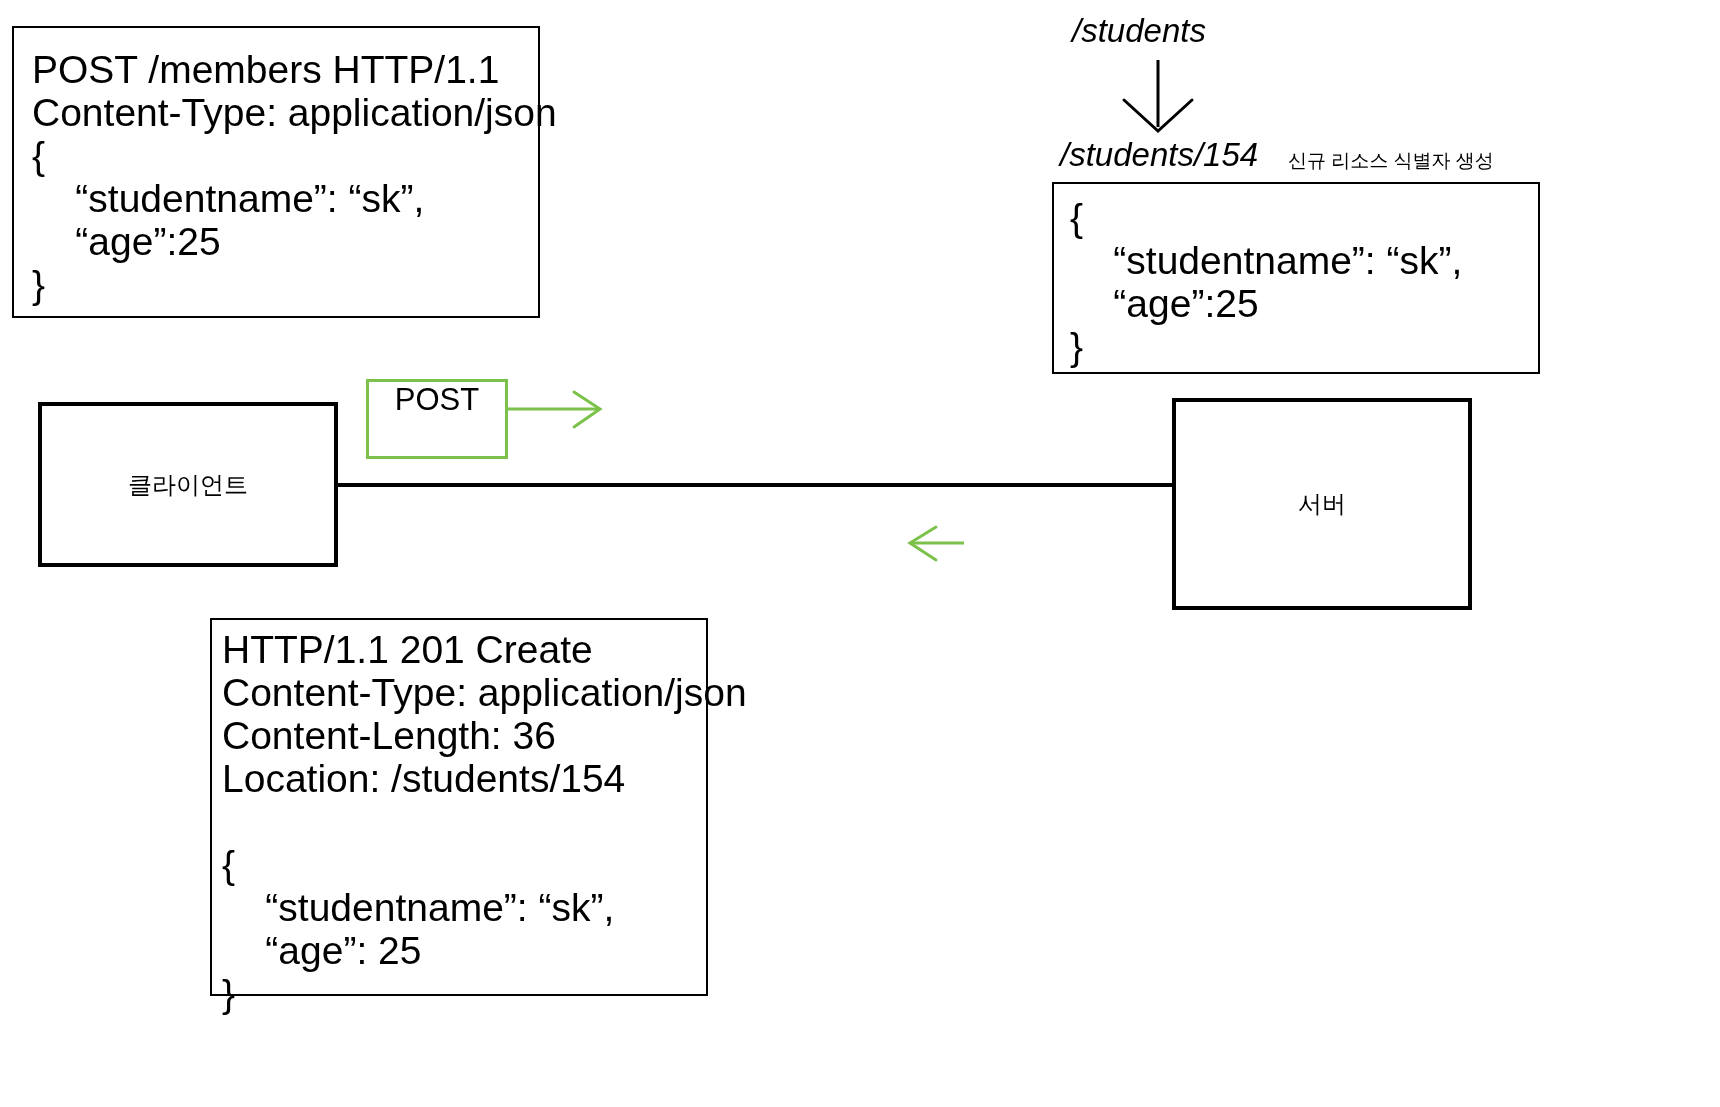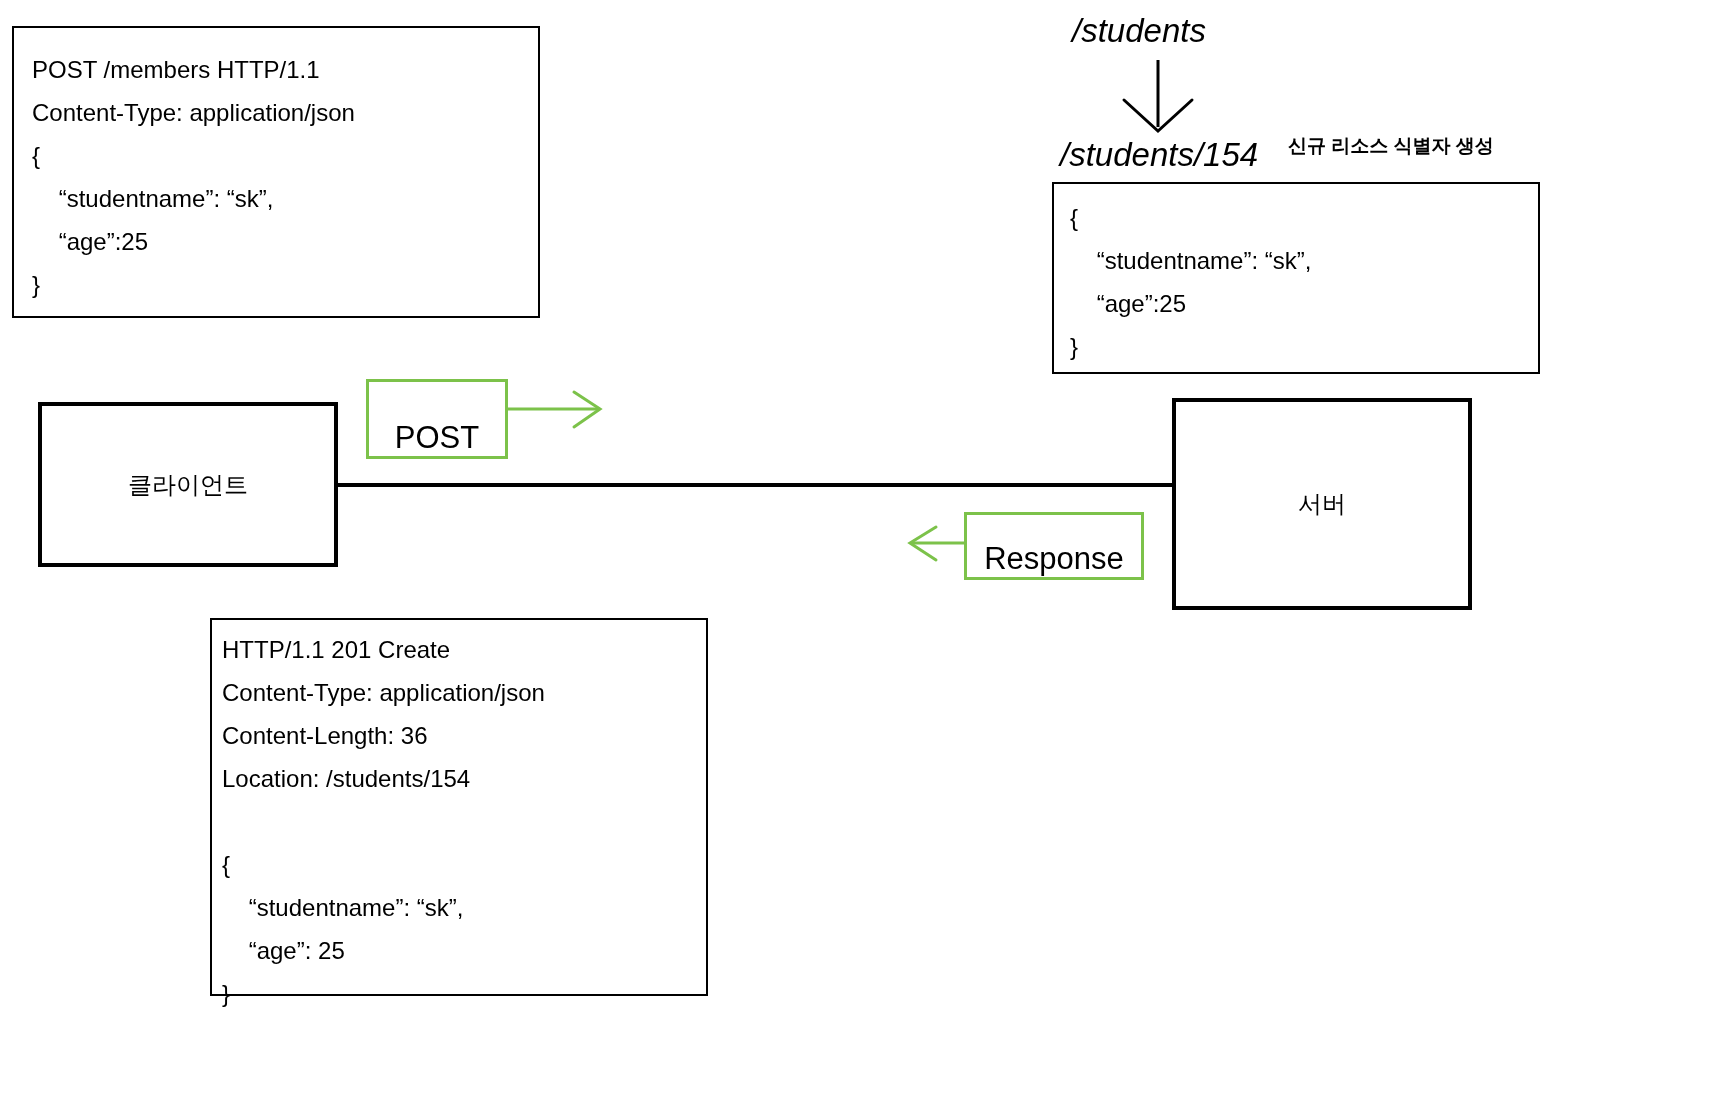--- a/index.html
+++ b/index.html
@@ -26,7 +26,7 @@
   .msg-lines {
     position: absolute;
     white-space: pre;
-    font-size: 24px;
+    font-size: 39px;
     line-height: 43px;
     color: #000000;
   }

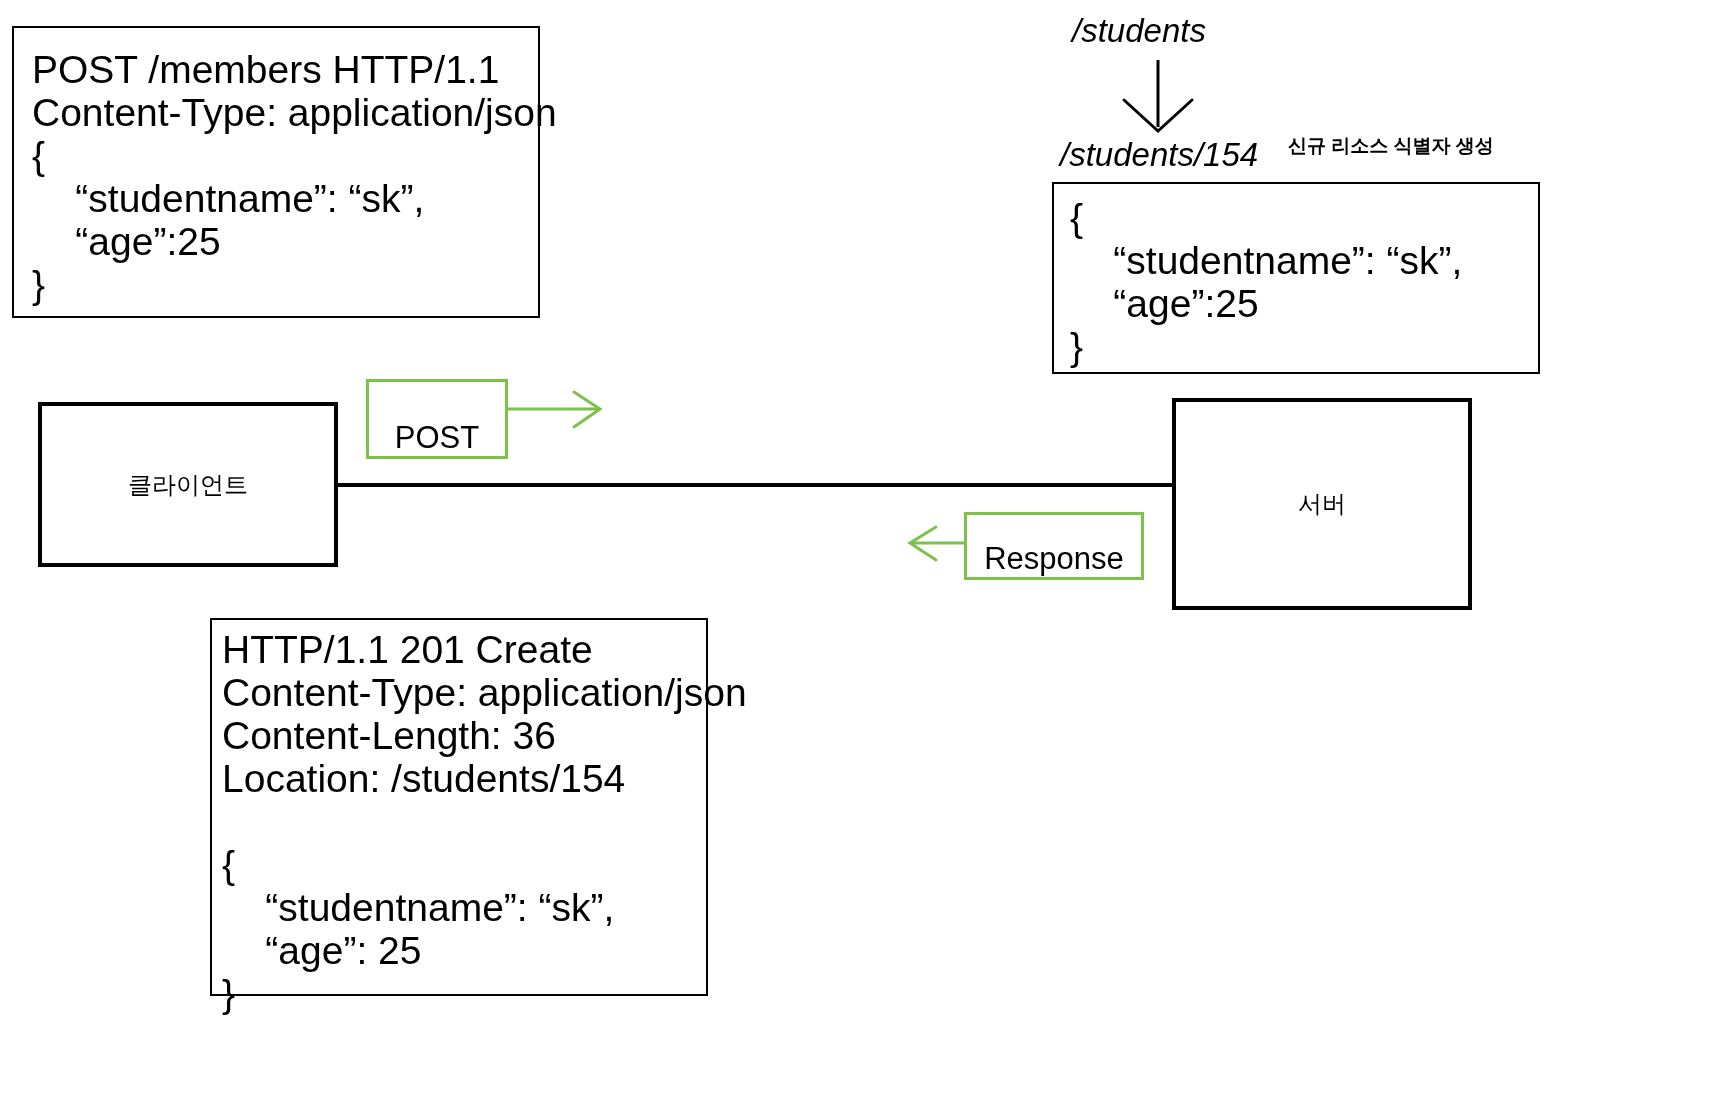--- a/index.html
+++ b/index.html
@@ -105,7 +105,7 @@
 
   <div class="uri-text" style="left:1032px; top:136px;margin-left:28px;">/students/154</div>
 
-  <div class="anno-text" style="left:1288px; top:133px;font-weight:bold;">신규 리소스 식별자 생성</div>
+  <div class="anno-text" style="left:1288px; top:148px;">신규 리소스 식별자 생성</div>
 
   <div class="msg-box" style="left:1052px; top:182px; width:488px; height:192px;">
   </div>

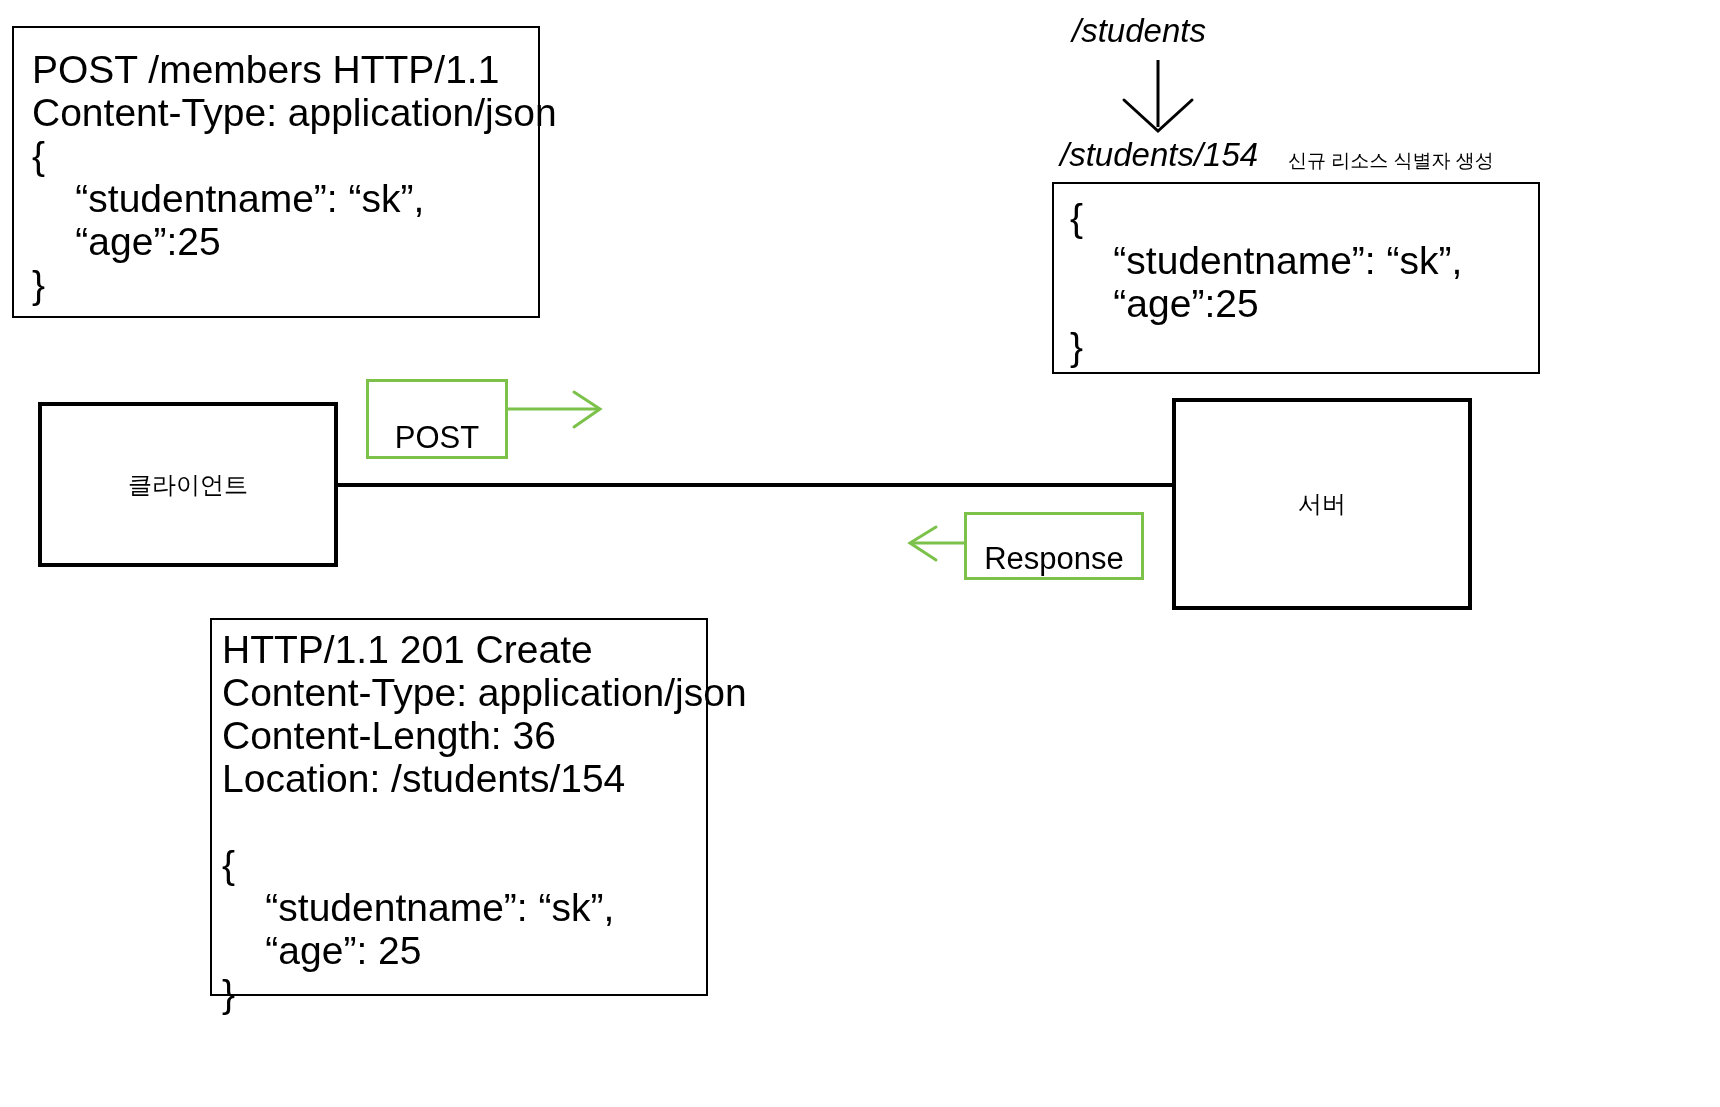--- a/index.html
+++ b/index.html
@@ -51,7 +51,7 @@
     background: #ffffff;
     box-sizing: border-box;
     display: flex;
-    align-items: flex-end;
+    align-items: flex-start;
     justify-content: center;
   }
   .tag-label {

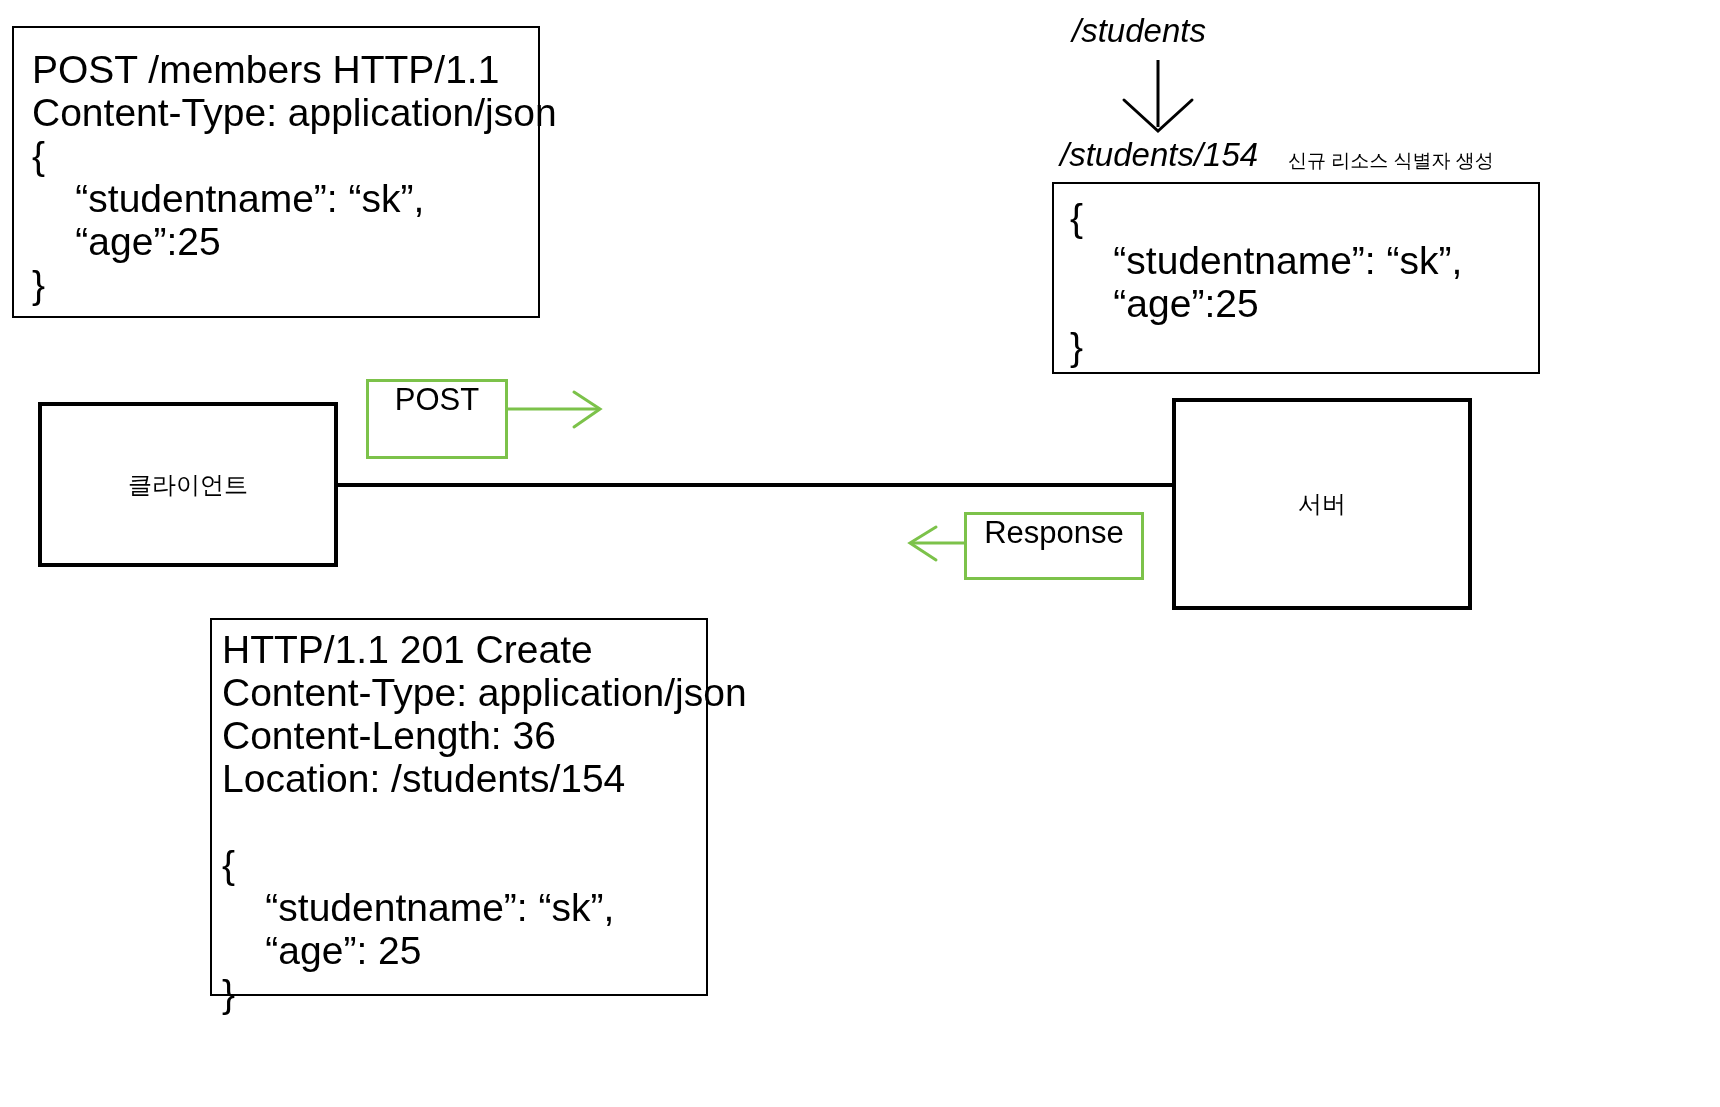--- a/index.html
+++ b/index.html
@@ -128,9 +128,6 @@
     <span class="tag-label">POST</span>
   </div>
 
-  <div class="tag-box" style="left:964px; top:512px; width:180px; height:68px;">
-    <span class="tag-label">Response</span>
-  </div>
 
   <div class="msg-box" style="left:210px; top:618px; width:498px; height:378px;">
   </div>

